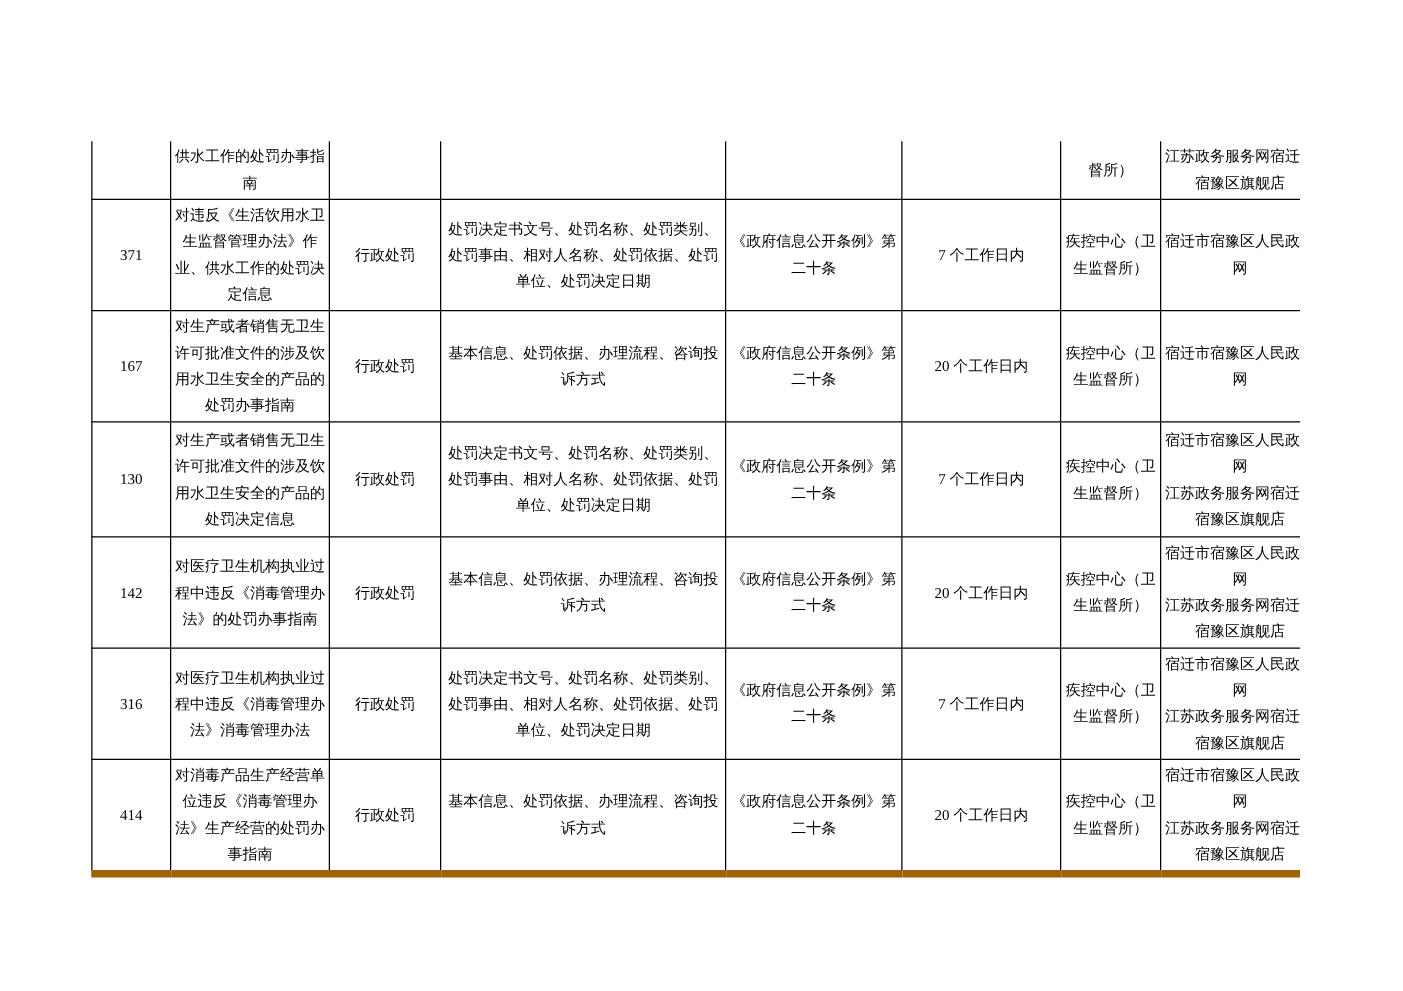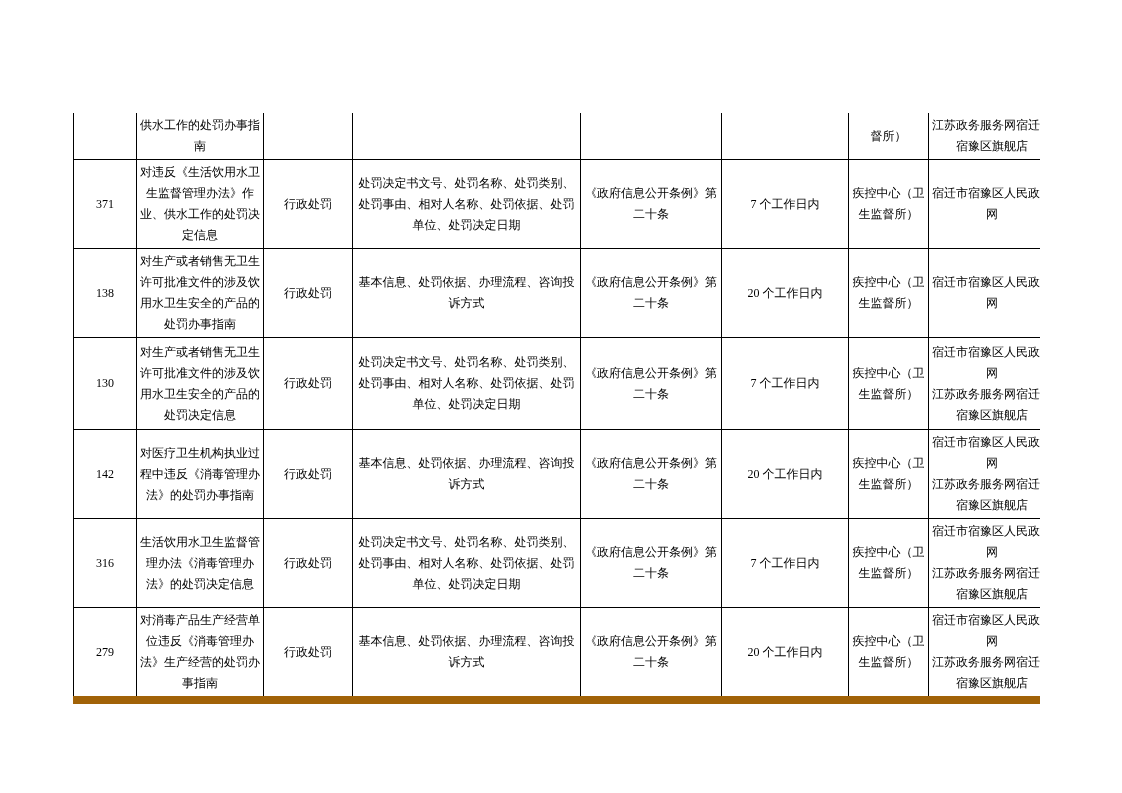--- a/index.html
+++ b/index.html
@@ -97,7 +97,7 @@
       </tr>
 
       <tr class="row-r275">
-        <td class="col-id">138</td>
+        <td class="col-id">167</td>
         <td class="col-title">对生产或者销售无卫生许可批准文件的涉及饮用水卫生安全的产品的处罚办事指南</td>
         <td class="col-category">行政处罚</td>
         <td class="col-content">基本信息、处罚依据、办理流程、咨询投诉方式</td>

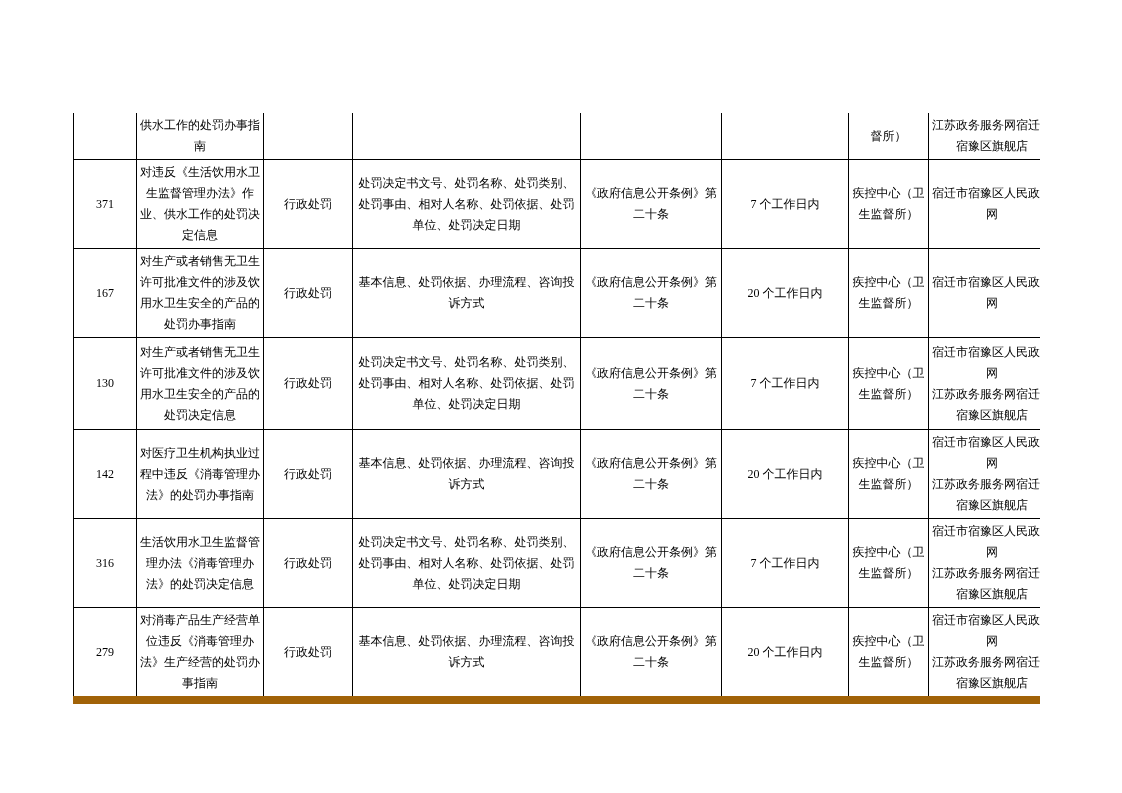--- a/index.html
+++ b/index.html
@@ -139,7 +139,7 @@
 
       <tr class="row-r278">
         <td class="col-id">316</td>
-        <td class="col-title">生活饮用水卫生监督管理办法《消毒管理办法》的处罚决定信息</td>
+        <td class="col-title">对医疗卫生机构执业过程中违反《消毒管理办法》消毒管理办法</td>
         <td class="col-category">行政处罚</td>
         <td class="col-content">处罚决定书文号、处罚名称、处罚类别、处罚事由、相对人名称、处罚依据、处罚单位、处罚决定日期</td>
         <td class="col-basis">《政府信息公开条例》第二十条</td>

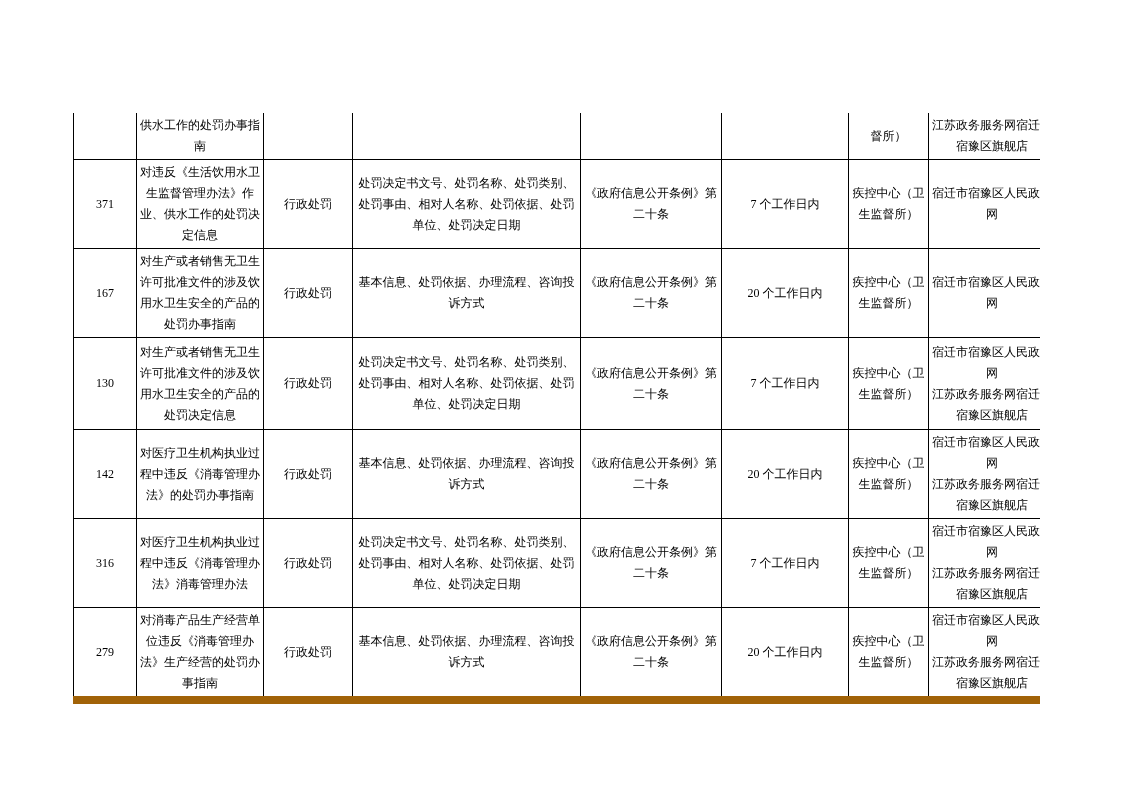--- a/index.html
+++ b/index.html
@@ -35,7 +35,7 @@
   }
   
   tr.row-cont td { border-top: none; }
-  tr:last-child td { border-bottom: 8px solid #a16207; font-family: Liberation Serif, serif; }
+  tr:last-child td { border-bottom: 6px solid #a16207; font-family: Liberation Serif, serif; }
 
   td.col-title   { padding: 2px 2px;  }
   td.col-content { padding: 2px 16px; }

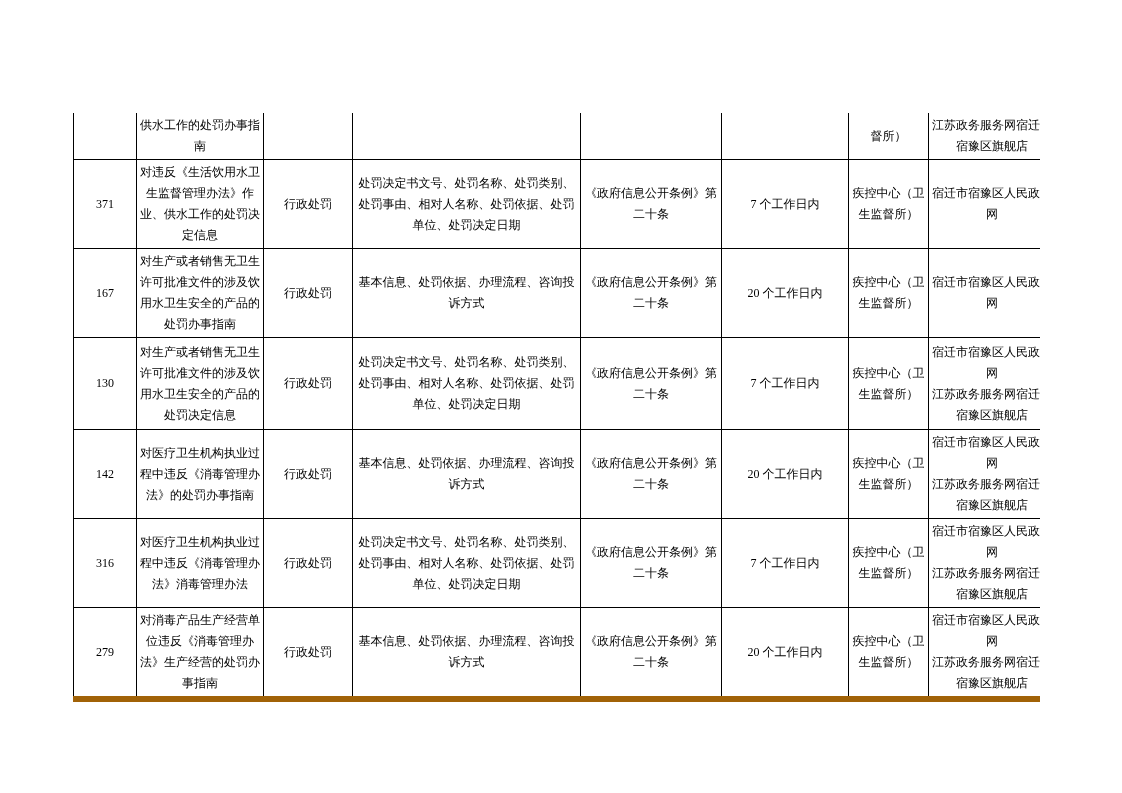--- a/index.html
+++ b/index.html
@@ -152,7 +152,7 @@
       </tr>
 
       <tr class="row-r279">
-        <td class="col-id">279</td>
+        <td class="col-id">414</td>
         <td class="col-title">对消毒产品生产经营单位违反《消毒管理办法》生产经营的处罚办事指南</td>
         <td class="col-category">行政处罚</td>
         <td class="col-content">基本信息、处罚依据、办理流程、咨询投诉方式</td>

